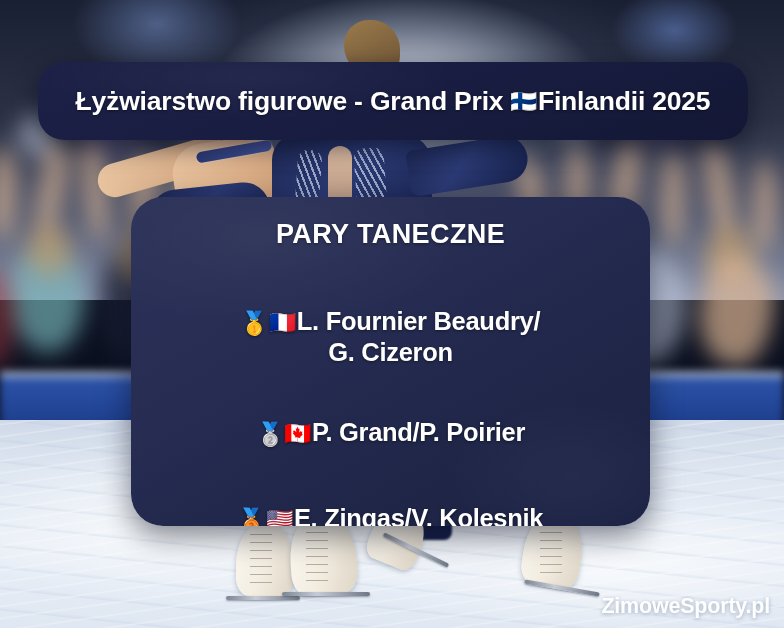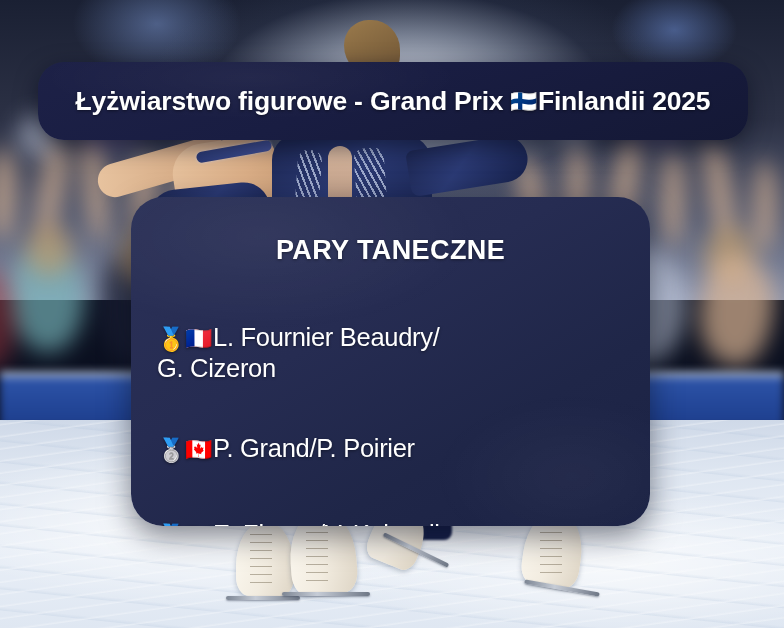--- a/index.html
+++ b/index.html
@@ -269,7 +269,6 @@
     font-size: 27px;
     font-weight: 700;
     letter-spacing: 0.4px;
-    margin-top: 16px;
     margin-bottom: 26px;
     text-shadow: 0 1px 3px rgba(0,0,0,0.4);
   }

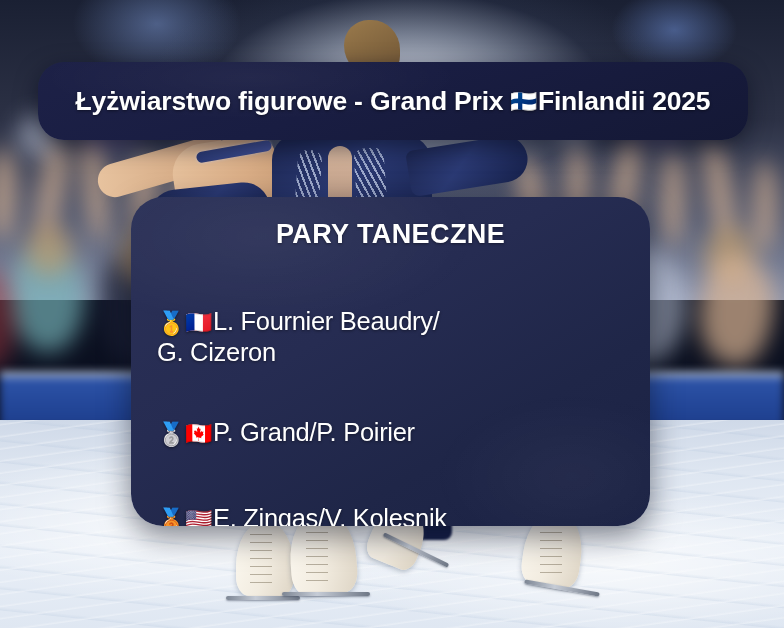--- a/index.html
+++ b/index.html
@@ -279,9 +279,10 @@
     list-style: none;
   }
   .podium-item {
+    text-align: center;
     color: #ffffff;
     font-size: 25.5px;
-    font-weight: 400;
+    font-weight: 700;
     line-height: 1.18;
     margin-bottom: 18px;
     text-shadow: 0 1px 3px rgba(0,0,0,0.45);

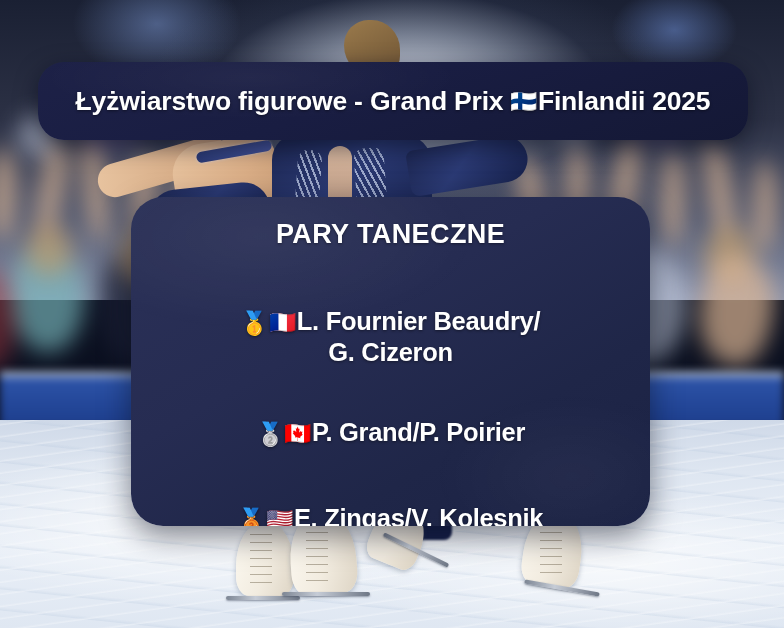--- a/index.html
+++ b/index.html
@@ -422,6 +422,7 @@
     </ul>
   </div>
 
+  <div class="watermark">ZimoweSporty.pl</div>
 
 </div>
 

